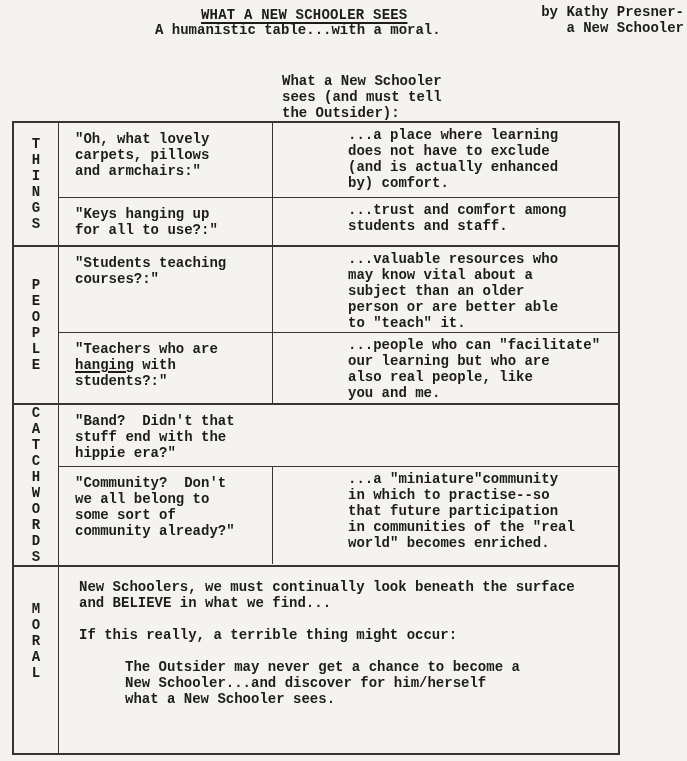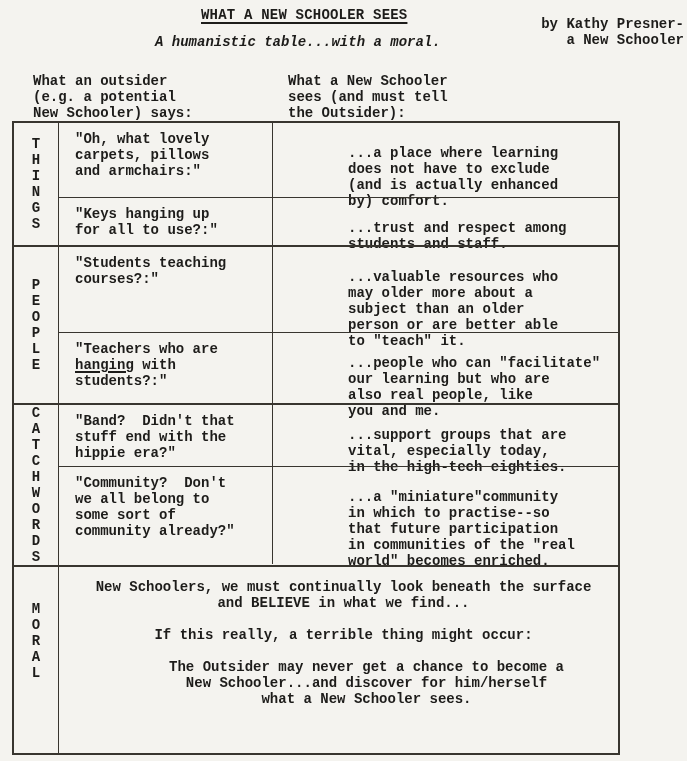--- a/index.html
+++ b/index.html
@@ -36,7 +36,7 @@
   .byline {
     position: absolute;
     right: 3px;
-    top: 16px;
+    top: 4px;
     text-align: right;
   }
   .subtitle {

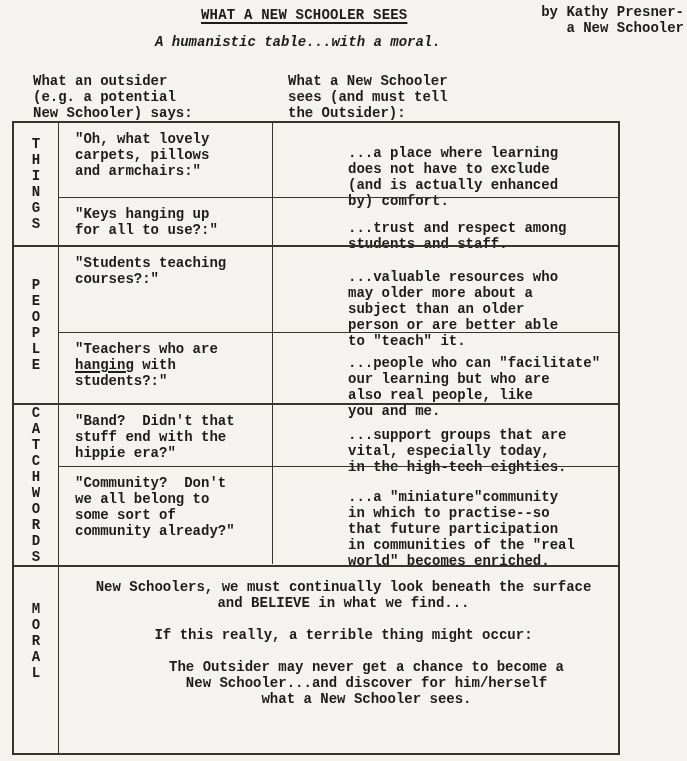--- a/index.html
+++ b/index.html
@@ -42,8 +42,7 @@
   .subtitle {
     position: absolute;
     left: 155px;
-    top: 34px;
-    font-style: italic;
+    top: 22px;
   }
   .col-header-left {
     position: absolute;

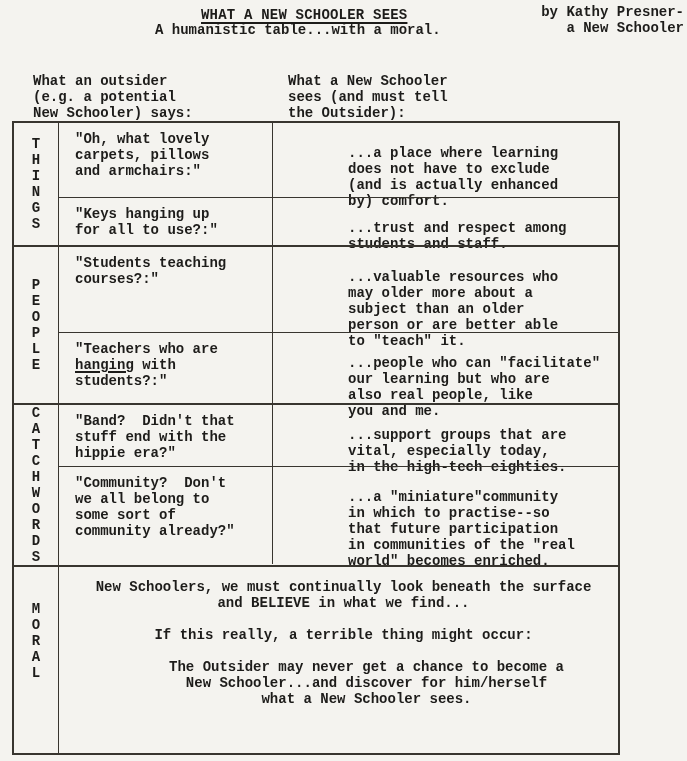--- a/index.html
+++ b/index.html
@@ -149,9 +149,6 @@
 a New Schooler</div>
   <div class="subtitle pre">A humanistic table...with a moral.</div>
 
-  <div class="col-header-left pre">What an outsider
-(e.g. a potential
-New Schooler) says:</div>
   <div class="col-header-right pre">What a New Schooler
 sees (and must tell
 the Outsider):</div>

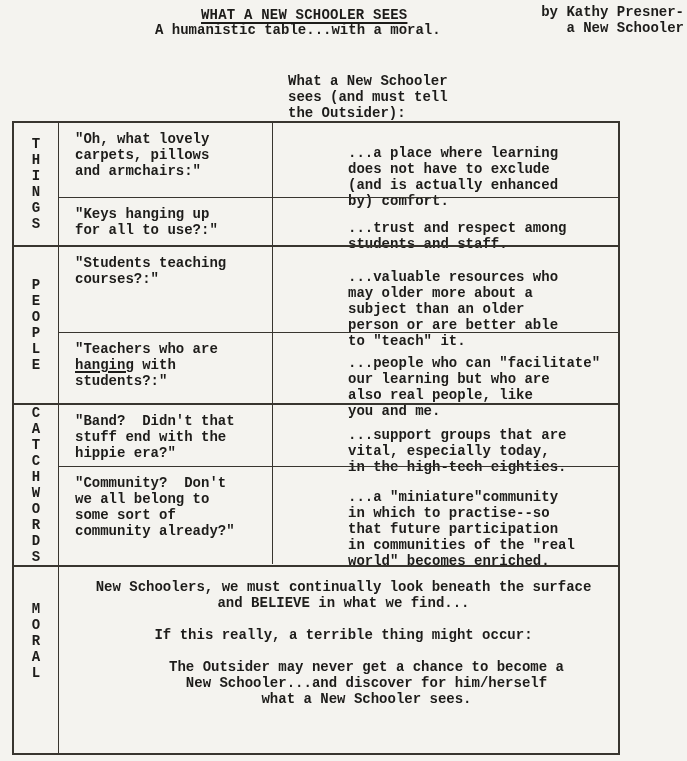--- a/index.html
+++ b/index.html
@@ -51,7 +51,7 @@
   }
   .col-header-right {
     position: absolute;
-    left: 288px;
+    left: 282px;
     top: 73px;
   }
 

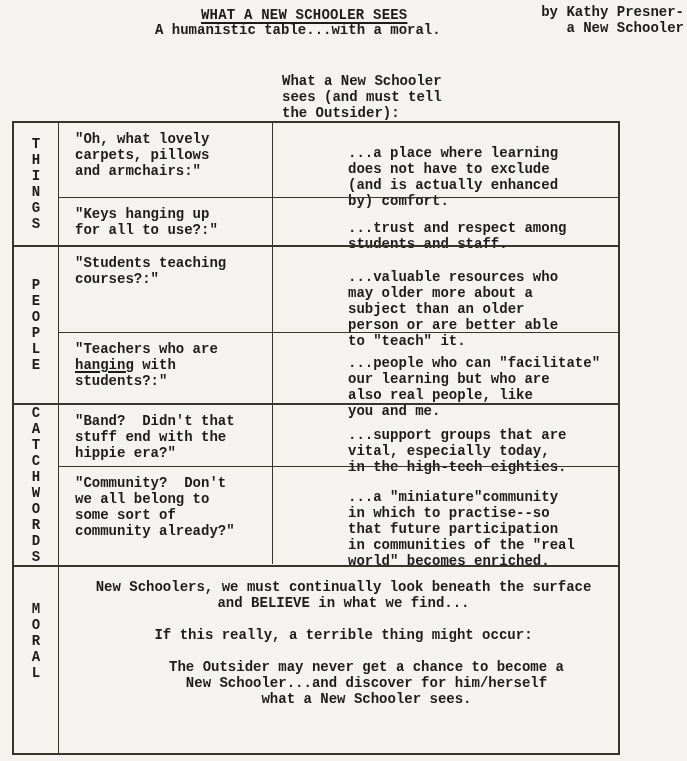--- a/index.html
+++ b/index.html
@@ -107,7 +107,7 @@
     flex: 1;
     box-sizing: border-box;
     border-left: 1.5px solid #38352f;
-    padding: 22px 4px 0 75px;
+    padding: 4px 4px 0 75px;
     min-width: 0;
   }
   .underlined {

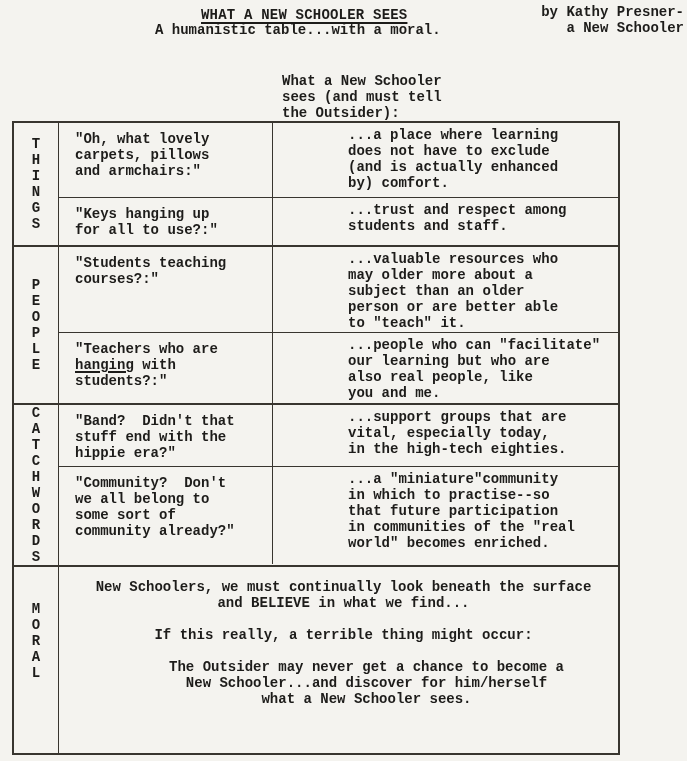--- a/index.html
+++ b/index.html
@@ -175,7 +175,7 @@
         <div class="trow r-things-2">
           <div class="quote-cell pre">"Keys hanging up
 for all to use?:"</div>
-          <div class="sees-cell pre">...trust and respect among
+          <div class="sees-cell pre">...trust and comfort among
 students and staff.</div>
         </div>
       </div>

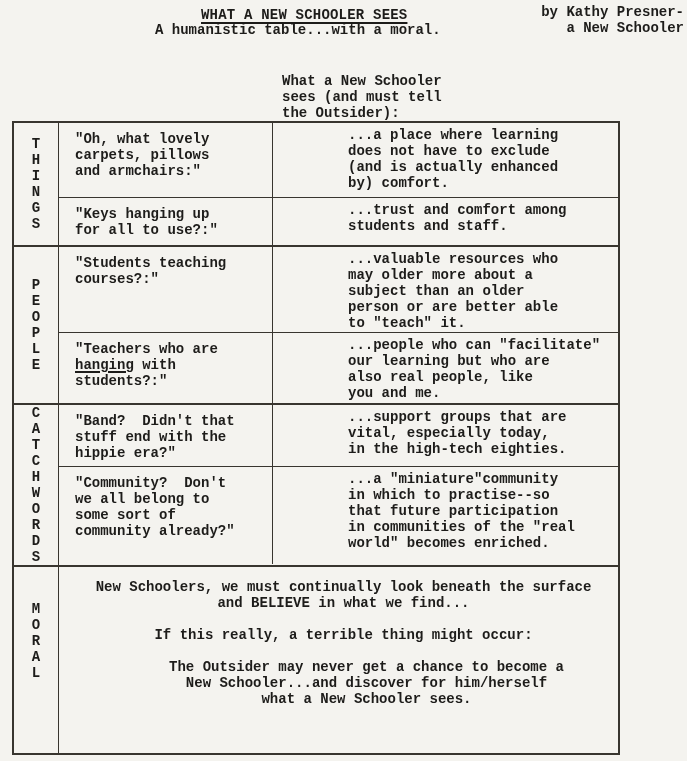--- a/index.html
+++ b/index.html
@@ -193,7 +193,7 @@
           <div class="quote-cell pre">"Students teaching
 courses?:"</div>
           <div class="sees-cell pre">...valuable resources who
-may older more about a
+may know vital about a
 subject than an older
 person or are better able
 to "teach" it.</div>

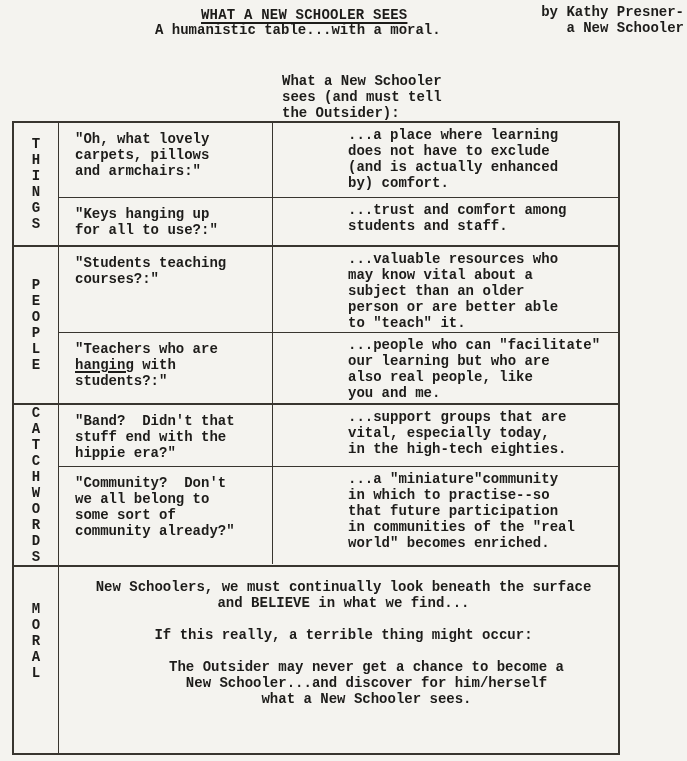--- a/index.html
+++ b/index.html
@@ -226,9 +226,6 @@
           <div class="quote-cell pre">"Band?  Didn't that
 stuff end with the
 hippie era?"</div>
-          <div class="sees-cell pre">...support groups that are
-vital, especially today,
-in the high-tech eighties.</div>
         </div>
         <div class="trow r-catch-2">
           <div class="quote-cell pre">"Community?  Don't

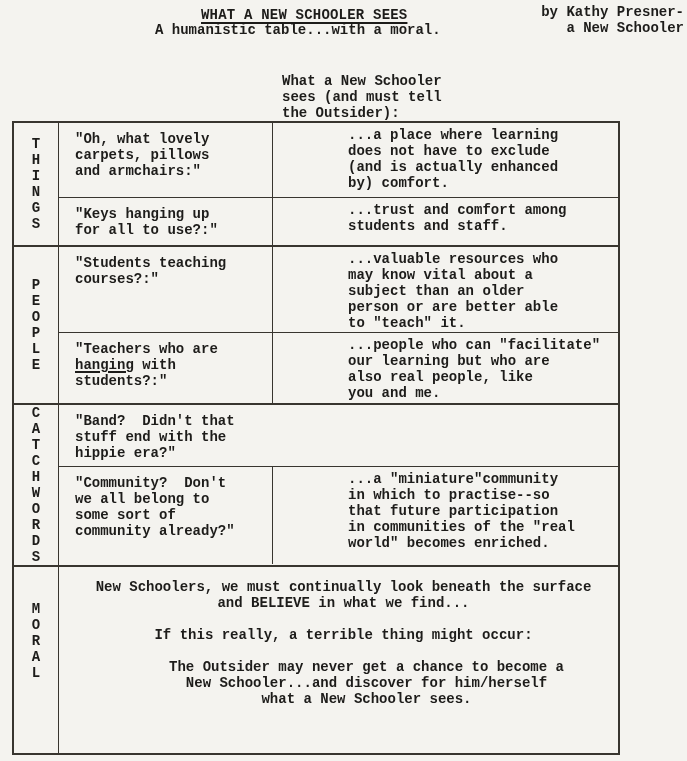--- a/index.html
+++ b/index.html
@@ -135,7 +135,6 @@
   .moral-cell p {
     margin: 0 0 16px 0;
     white-space: pre-wrap;
-    text-align: center;
   }
   .moral-cell p.indented { margin-left: 46px; }
 </style>

